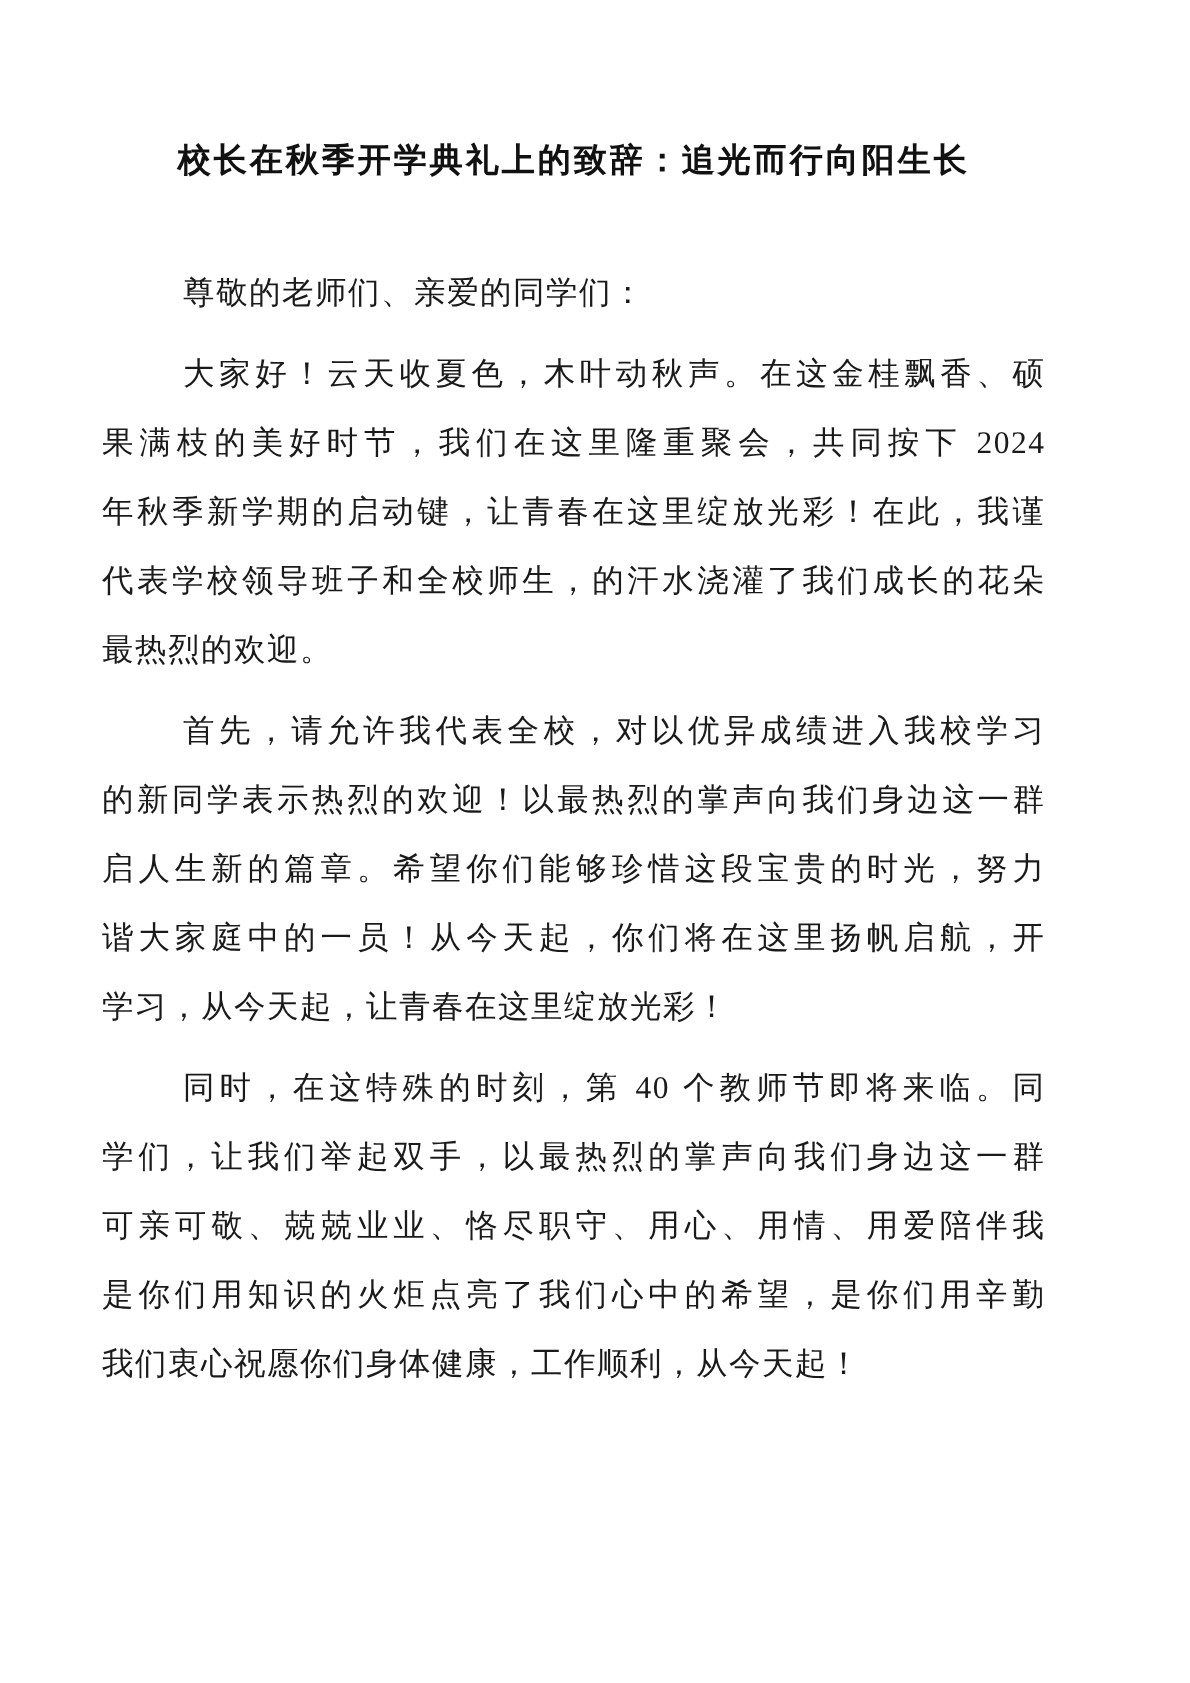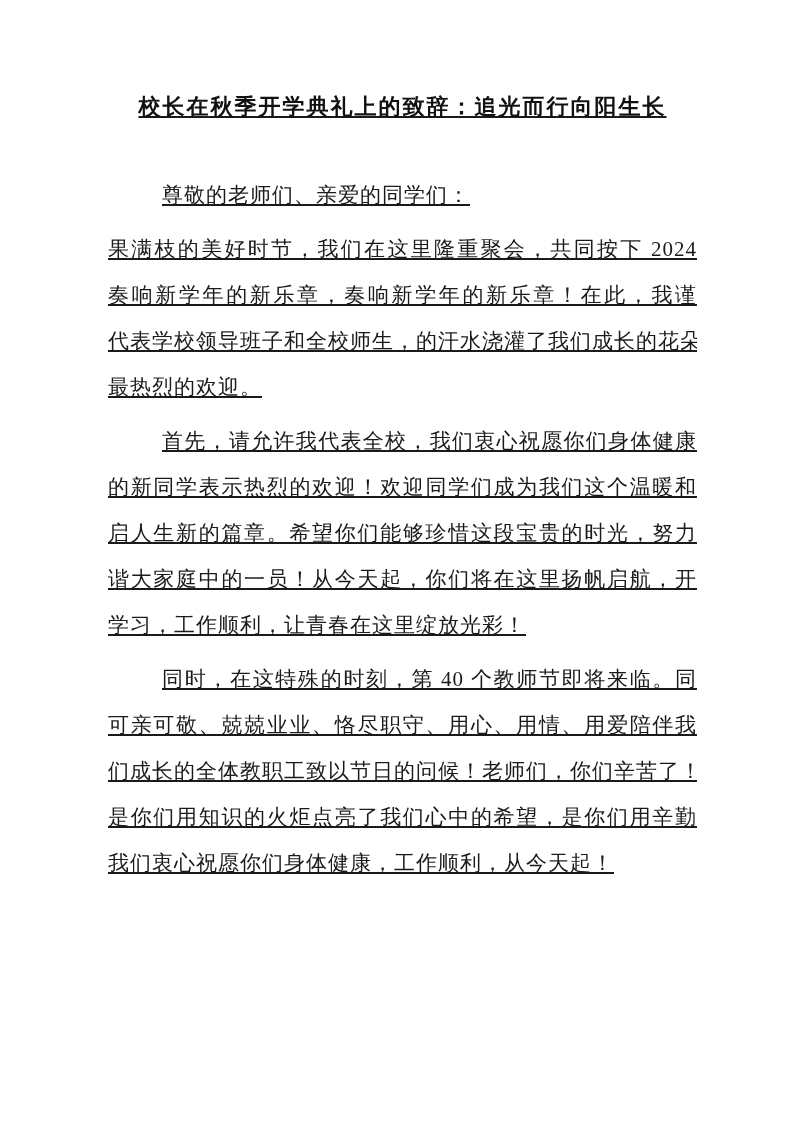--- a/index.html
+++ b/index.html
@@ -17,8 +17,7 @@
     color: #1a1a1a;
   }
   .content {
-    padding: 92px 96px 0 108px; 
-    text-decoration: underline;
+    padding: 92px 96px 0 68px; 
   }
   .doc-title {
     font-size: 22px;

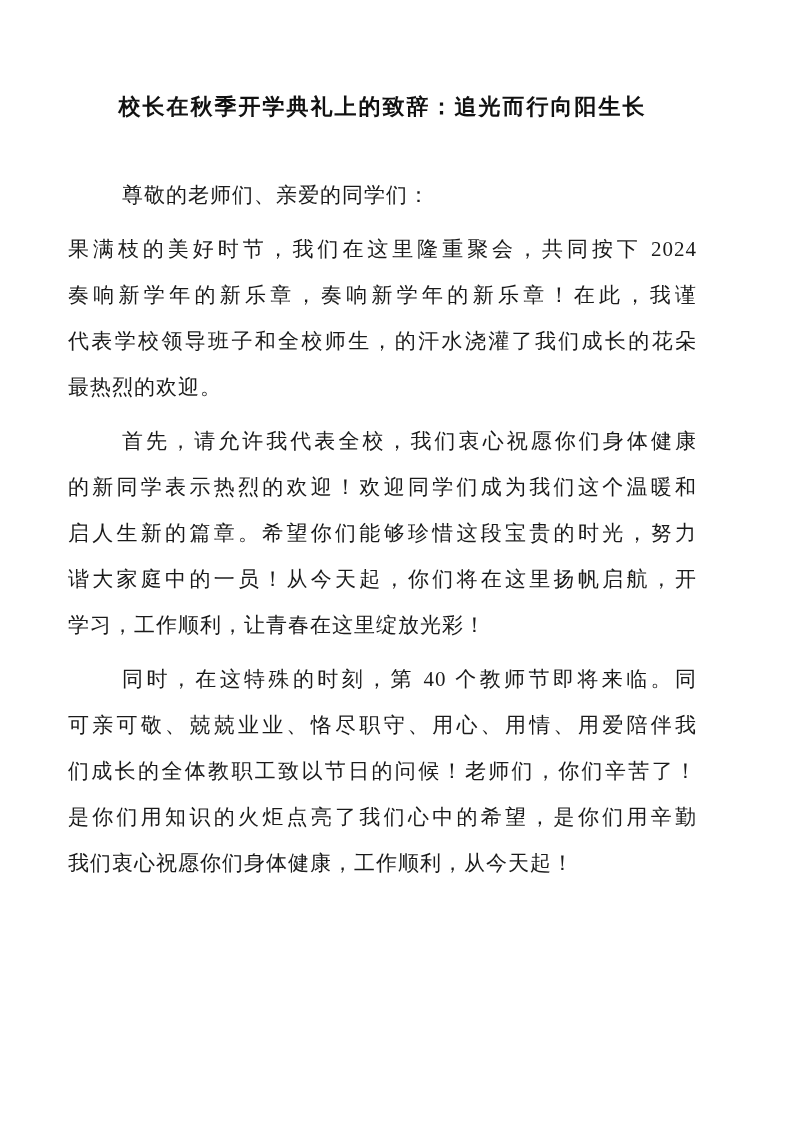--- a/index.html
+++ b/index.html
@@ -62,6 +62,7 @@
           <div class="line indent end">尊敬的老师们、亲爱的同学们：</div>
         </div>
         <div class="para">
+          <div class="line indent">大家好！云天收夏色，木叶动秋声。在这金桂飘香、硕</div>
           <div class="line">果满枝的美好时节，我们在这里隆重聚会，共同按下 2024</div>
           <div class="line">奏响新学年的新乐章，奏响新学年的新乐章！在此，我谨</div>
           <div class="line">代表学校领导班子和全校师生，的汗水浇灌了我们成长的花朵</div>

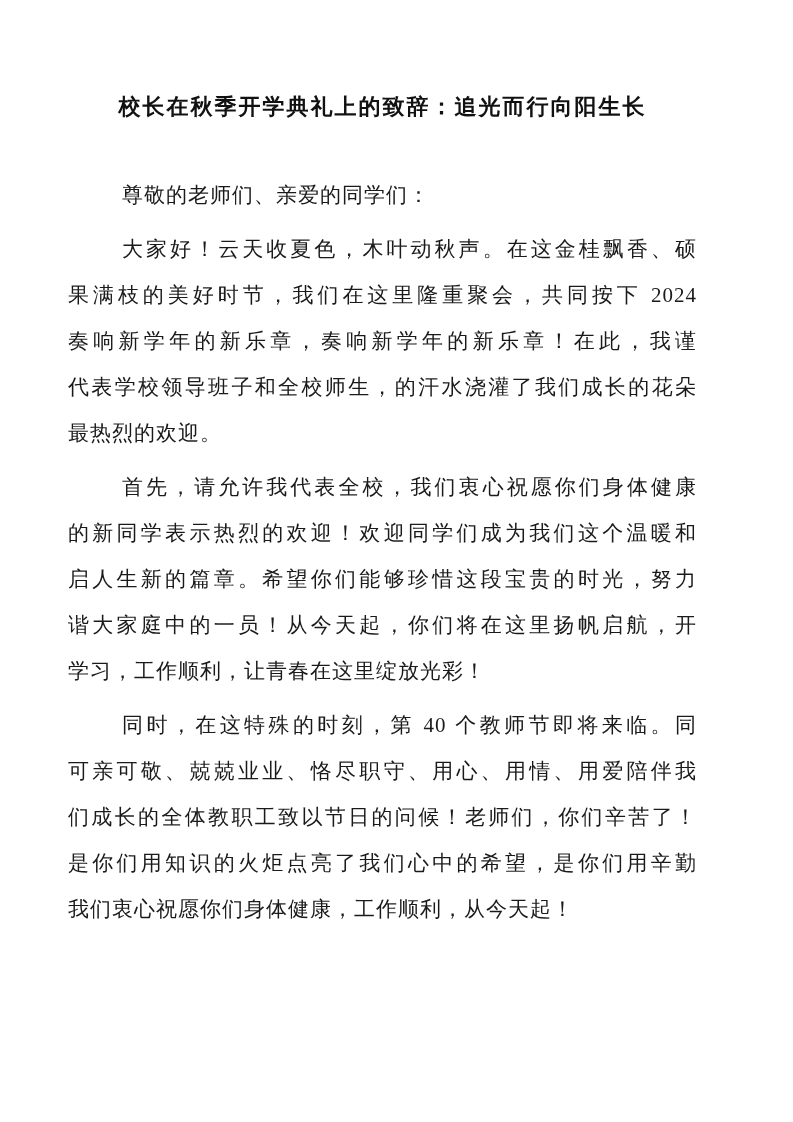--- a/index.html
+++ b/index.html
@@ -64,7 +64,7 @@
         <div class="para">
           <div class="line indent">大家好！云天收夏色，木叶动秋声。在这金桂飘香、硕</div>
           <div class="line">果满枝的美好时节，我们在这里隆重聚会，共同按下 2024</div>
-          <div class="line">奏响新学年的新乐章，奏响新学年的新乐章！在此，我谨</div>
+          <div class="line">年秋季新学期的启动键，让青春在这里绽放光彩！在此，我谨</div>
           <div class="line">代表学校领导班子和全校师生，的汗水浇灌了我们成长的花朵</div>
           <div class="line end">最热烈的欢迎。</div>
         </div>

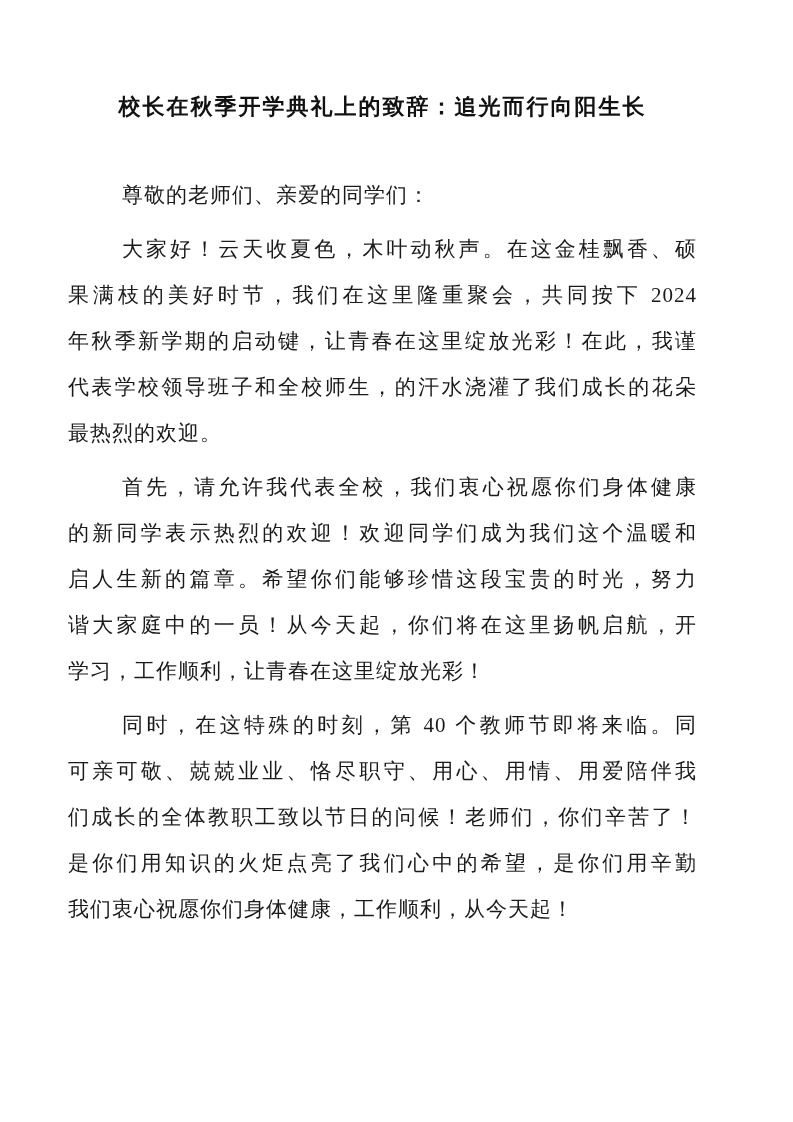--- a/index.html
+++ b/index.html
@@ -69,7 +69,7 @@
           <div class="line end">最热烈的欢迎。</div>
         </div>
         <div class="para">
-          <div class="line indent">首先，请允许我代表全校，我们衷心祝愿你们身体健康</div>
+          <div class="line indent">首先，请允许我代表全校，对以优异成绩进入我校学习</div>
           <div class="line">的新同学表示热烈的欢迎！欢迎同学们成为我们这个温暖和</div>
           <div class="line">启人生新的篇章。希望你们能够珍惜这段宝贵的时光，努力</div>
           <div class="line">谐大家庭中的一员！从今天起，你们将在这里扬帆启航，开</div>

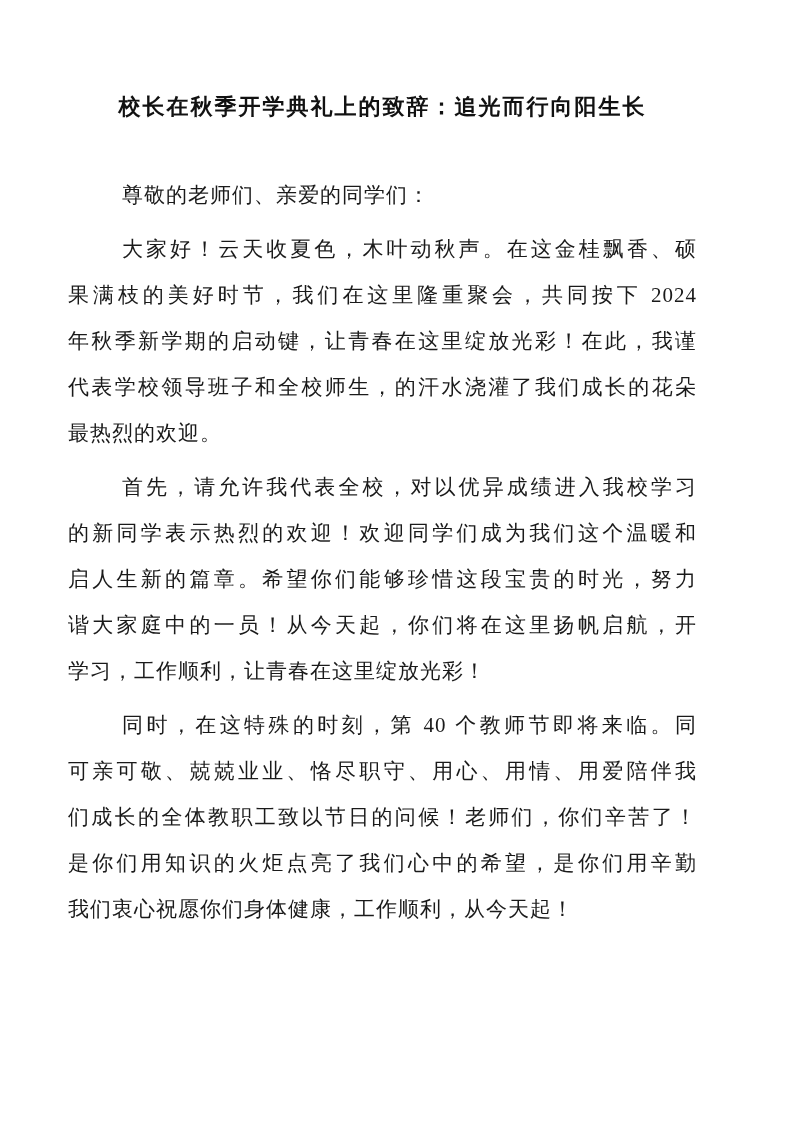--- a/index.html
+++ b/index.html
@@ -70,7 +70,7 @@
         </div>
         <div class="para">
           <div class="line indent">首先，请允许我代表全校，对以优异成绩进入我校学习</div>
-          <div class="line">的新同学表示热烈的欢迎！欢迎同学们成为我们这个温暖和</div>
+          <div class="line">的新同学表示热烈的欢迎！以最热烈的掌声向我们身边这一群</div>
           <div class="line">启人生新的篇章。希望你们能够珍惜这段宝贵的时光，努力</div>
           <div class="line">谐大家庭中的一员！从今天起，你们将在这里扬帆启航，开</div>
           <div class="line end">学习，工作顺利，让青春在这里绽放光彩！</div>

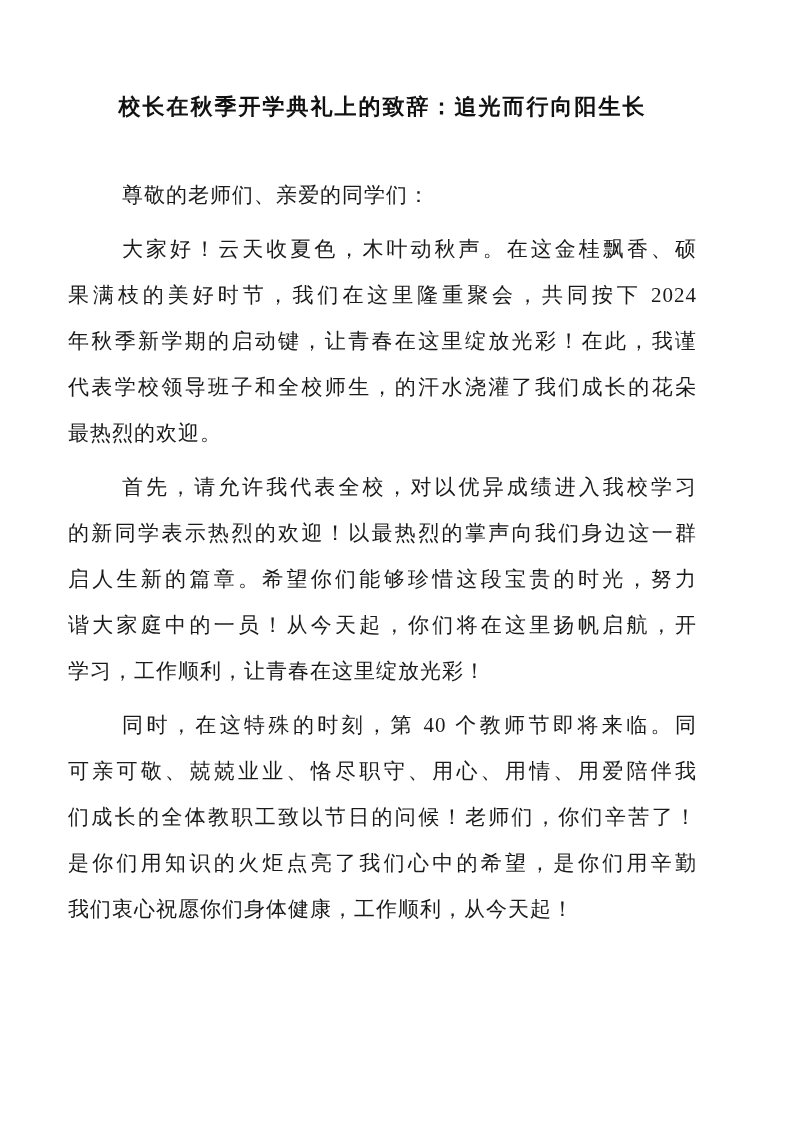--- a/index.html
+++ b/index.html
@@ -73,7 +73,7 @@
           <div class="line">的新同学表示热烈的欢迎！以最热烈的掌声向我们身边这一群</div>
           <div class="line">启人生新的篇章。希望你们能够珍惜这段宝贵的时光，努力</div>
           <div class="line">谐大家庭中的一员！从今天起，你们将在这里扬帆启航，开</div>
-          <div class="line end">学习，工作顺利，让青春在这里绽放光彩！</div>
+          <div class="line end">学习，从今天起，让青春在这里绽放光彩！</div>
         </div>
         <div class="para">
           <div class="line indent">同时，在这特殊的时刻，第 40 个教师节即将来临。同</div>

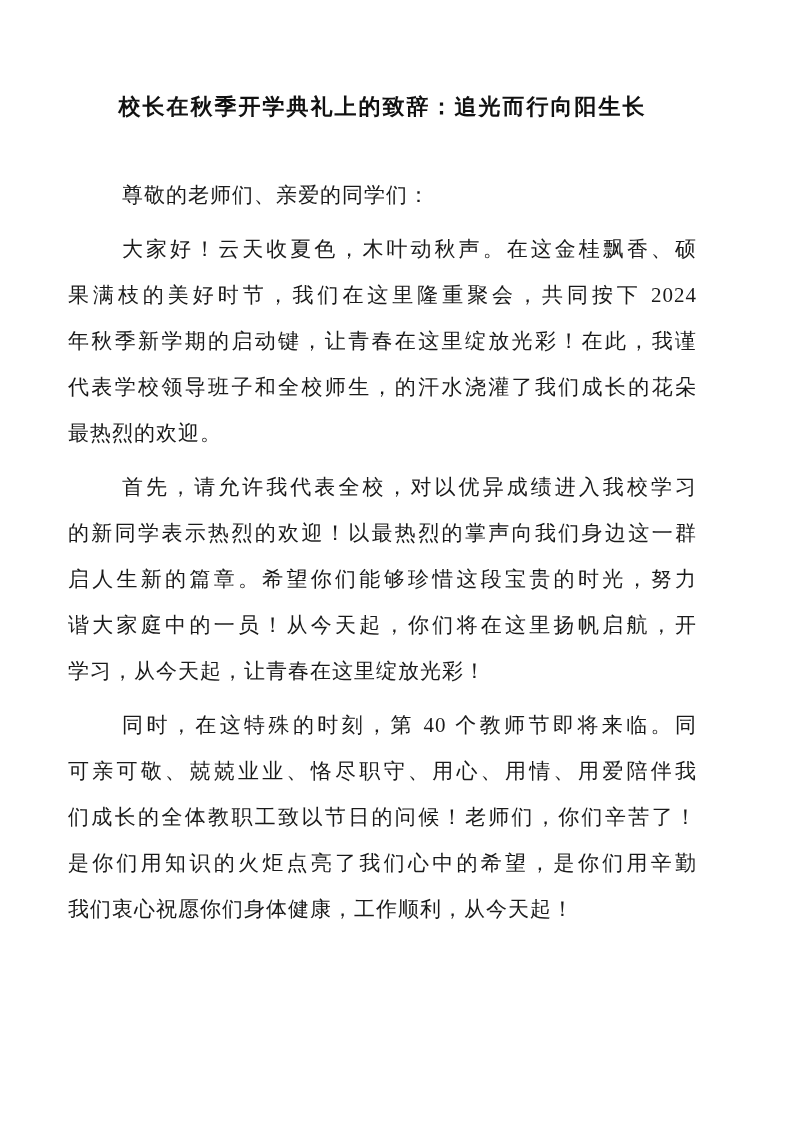--- a/index.html
+++ b/index.html
@@ -77,6 +77,7 @@
         </div>
         <div class="para">
           <div class="line indent">同时，在这特殊的时刻，第 40 个教师节即将来临。同</div>
+          <div class="line">学们，让我们举起双手，以最热烈的掌声向我们身边这一群</div>
           <div class="line">可亲可敬、兢兢业业、恪尽职守、用心、用情、用爱陪伴我</div>
           <div class="line">们成长的全体教职工致以节日的问候！老师们，你们辛苦了！</div>
           <div class="line">是你们用知识的火炬点亮了我们心中的希望，是你们用辛勤</div>

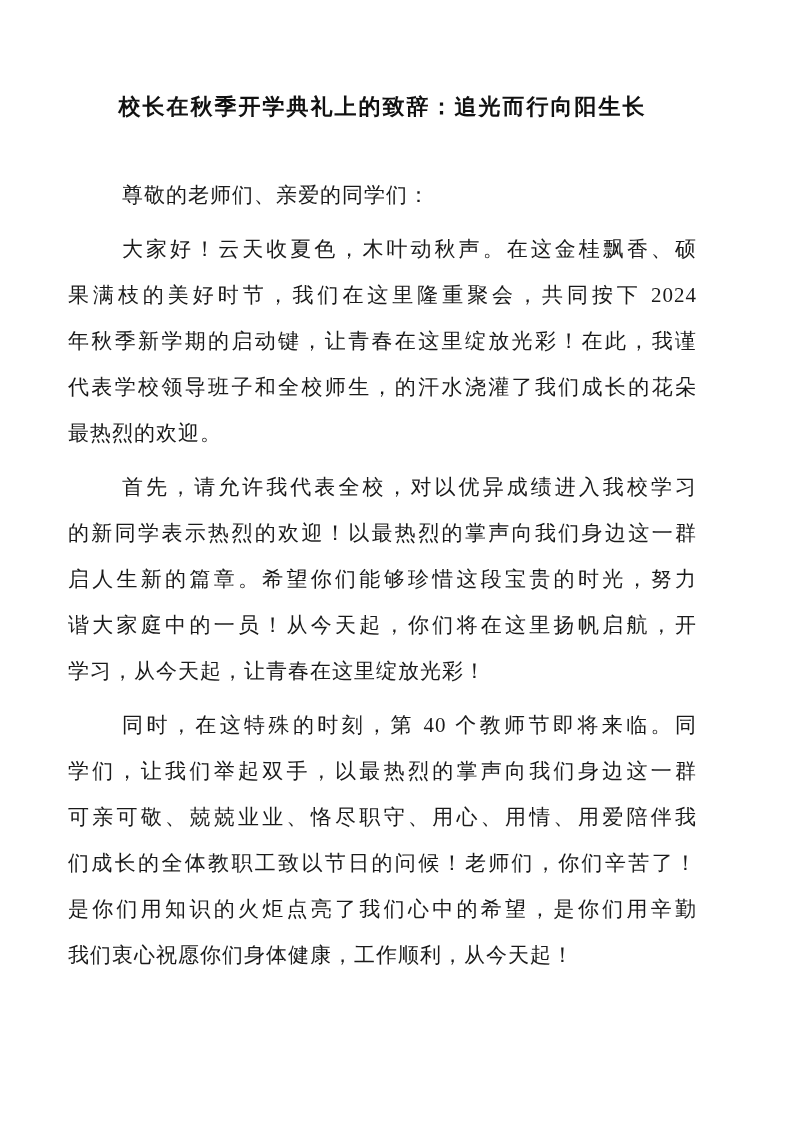--- a/index.html
+++ b/index.html
@@ -79,7 +79,6 @@
           <div class="line indent">同时，在这特殊的时刻，第 40 个教师节即将来临。同</div>
           <div class="line">学们，让我们举起双手，以最热烈的掌声向我们身边这一群</div>
           <div class="line">可亲可敬、兢兢业业、恪尽职守、用心、用情、用爱陪伴我</div>
-          <div class="line">们成长的全体教职工致以节日的问候！老师们，你们辛苦了！</div>
           <div class="line">是你们用知识的火炬点亮了我们心中的希望，是你们用辛勤</div>
           <div class="line end">我们衷心祝愿你们身体健康，工作顺利，从今天起！</div>
         </div>

